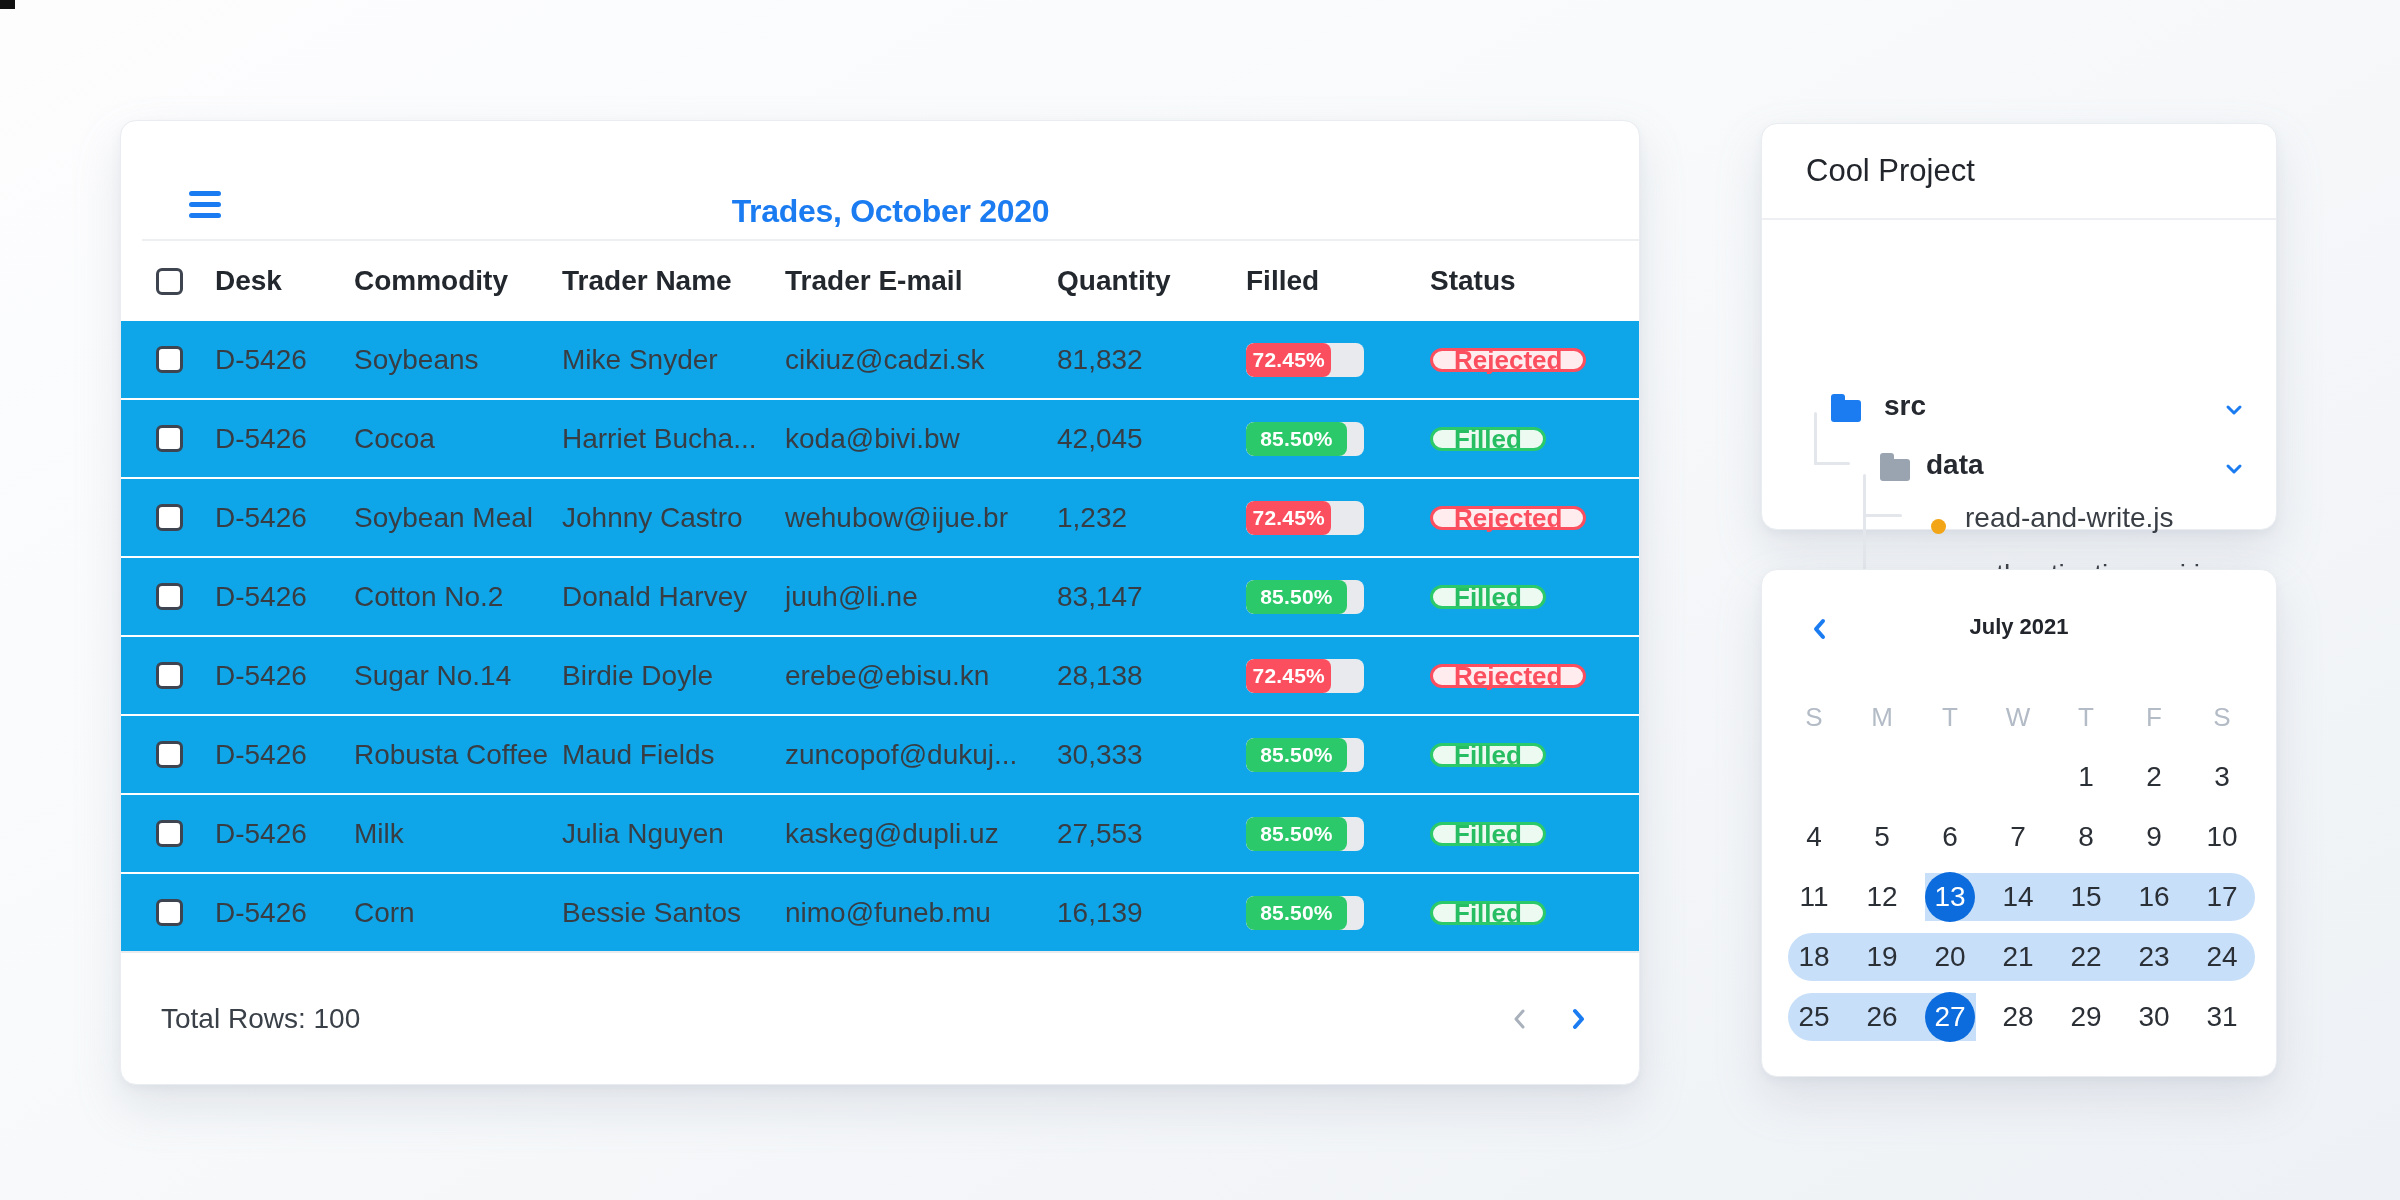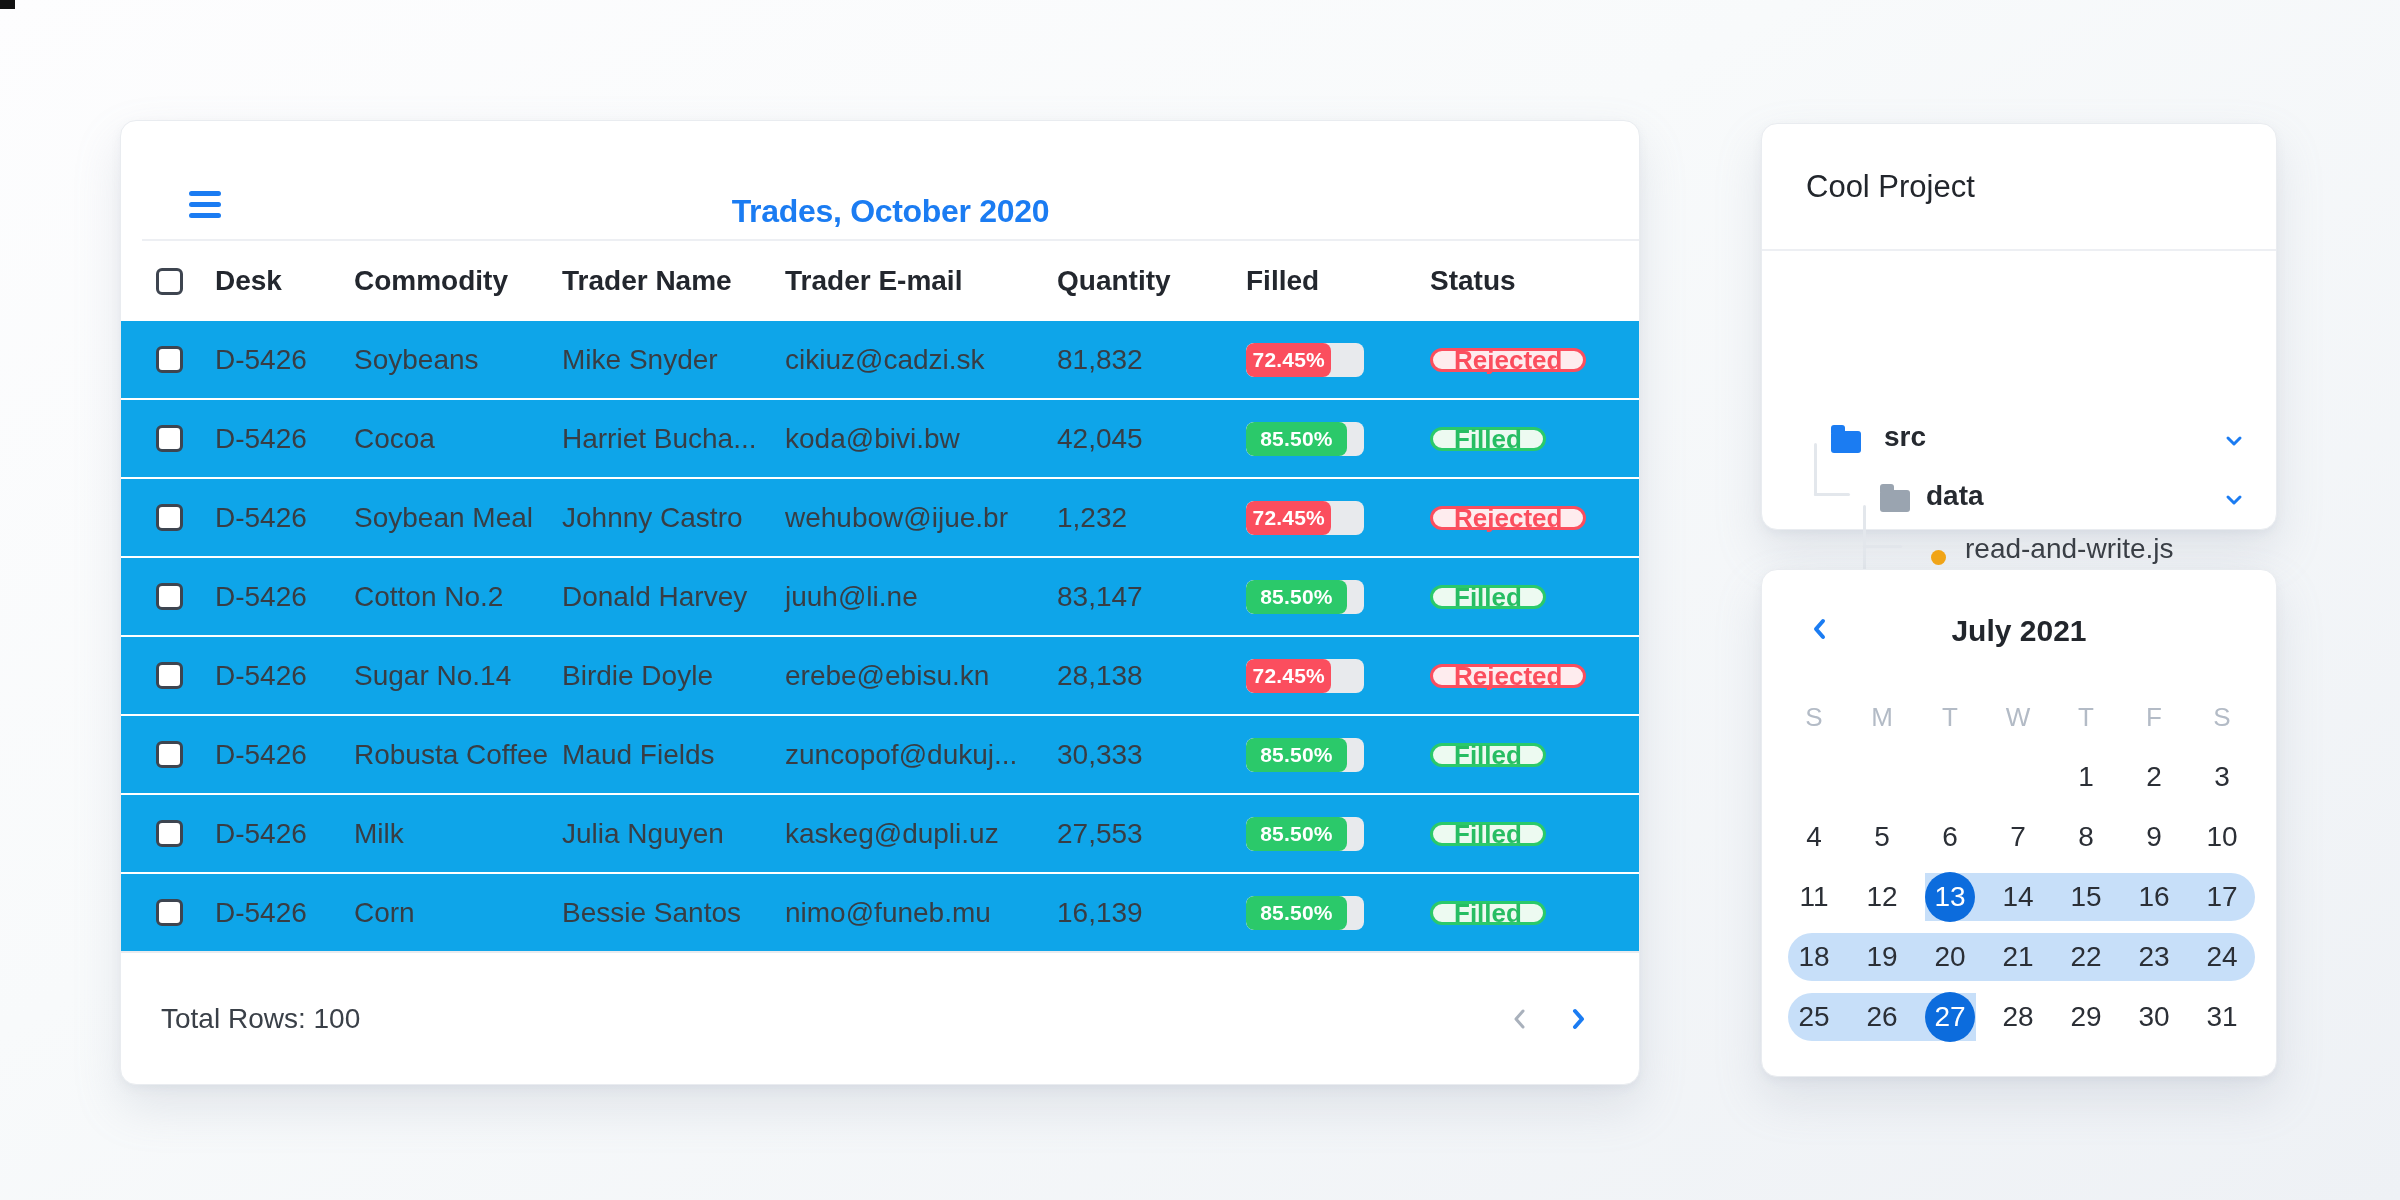--- a/index.html
+++ b/index.html
@@ -48,7 +48,7 @@
 
   
   .tree-card { left:1761px; top:123px; width:516px; height:407px; }
-  .p-header { height:127px; border-bottom:2px solid #edeff3; display:flex; align-items:center; padding-left:44px;
+  .p-header { height:96px; border-bottom:2px solid #edeff3; display:flex; align-items:center; padding-left:44px;
     font-size:31px; color:#22262c; }
   .tree { position:relative; height:278px; }
   .conn { position:absolute; background:#e3e7ec; border-radius:2px; }

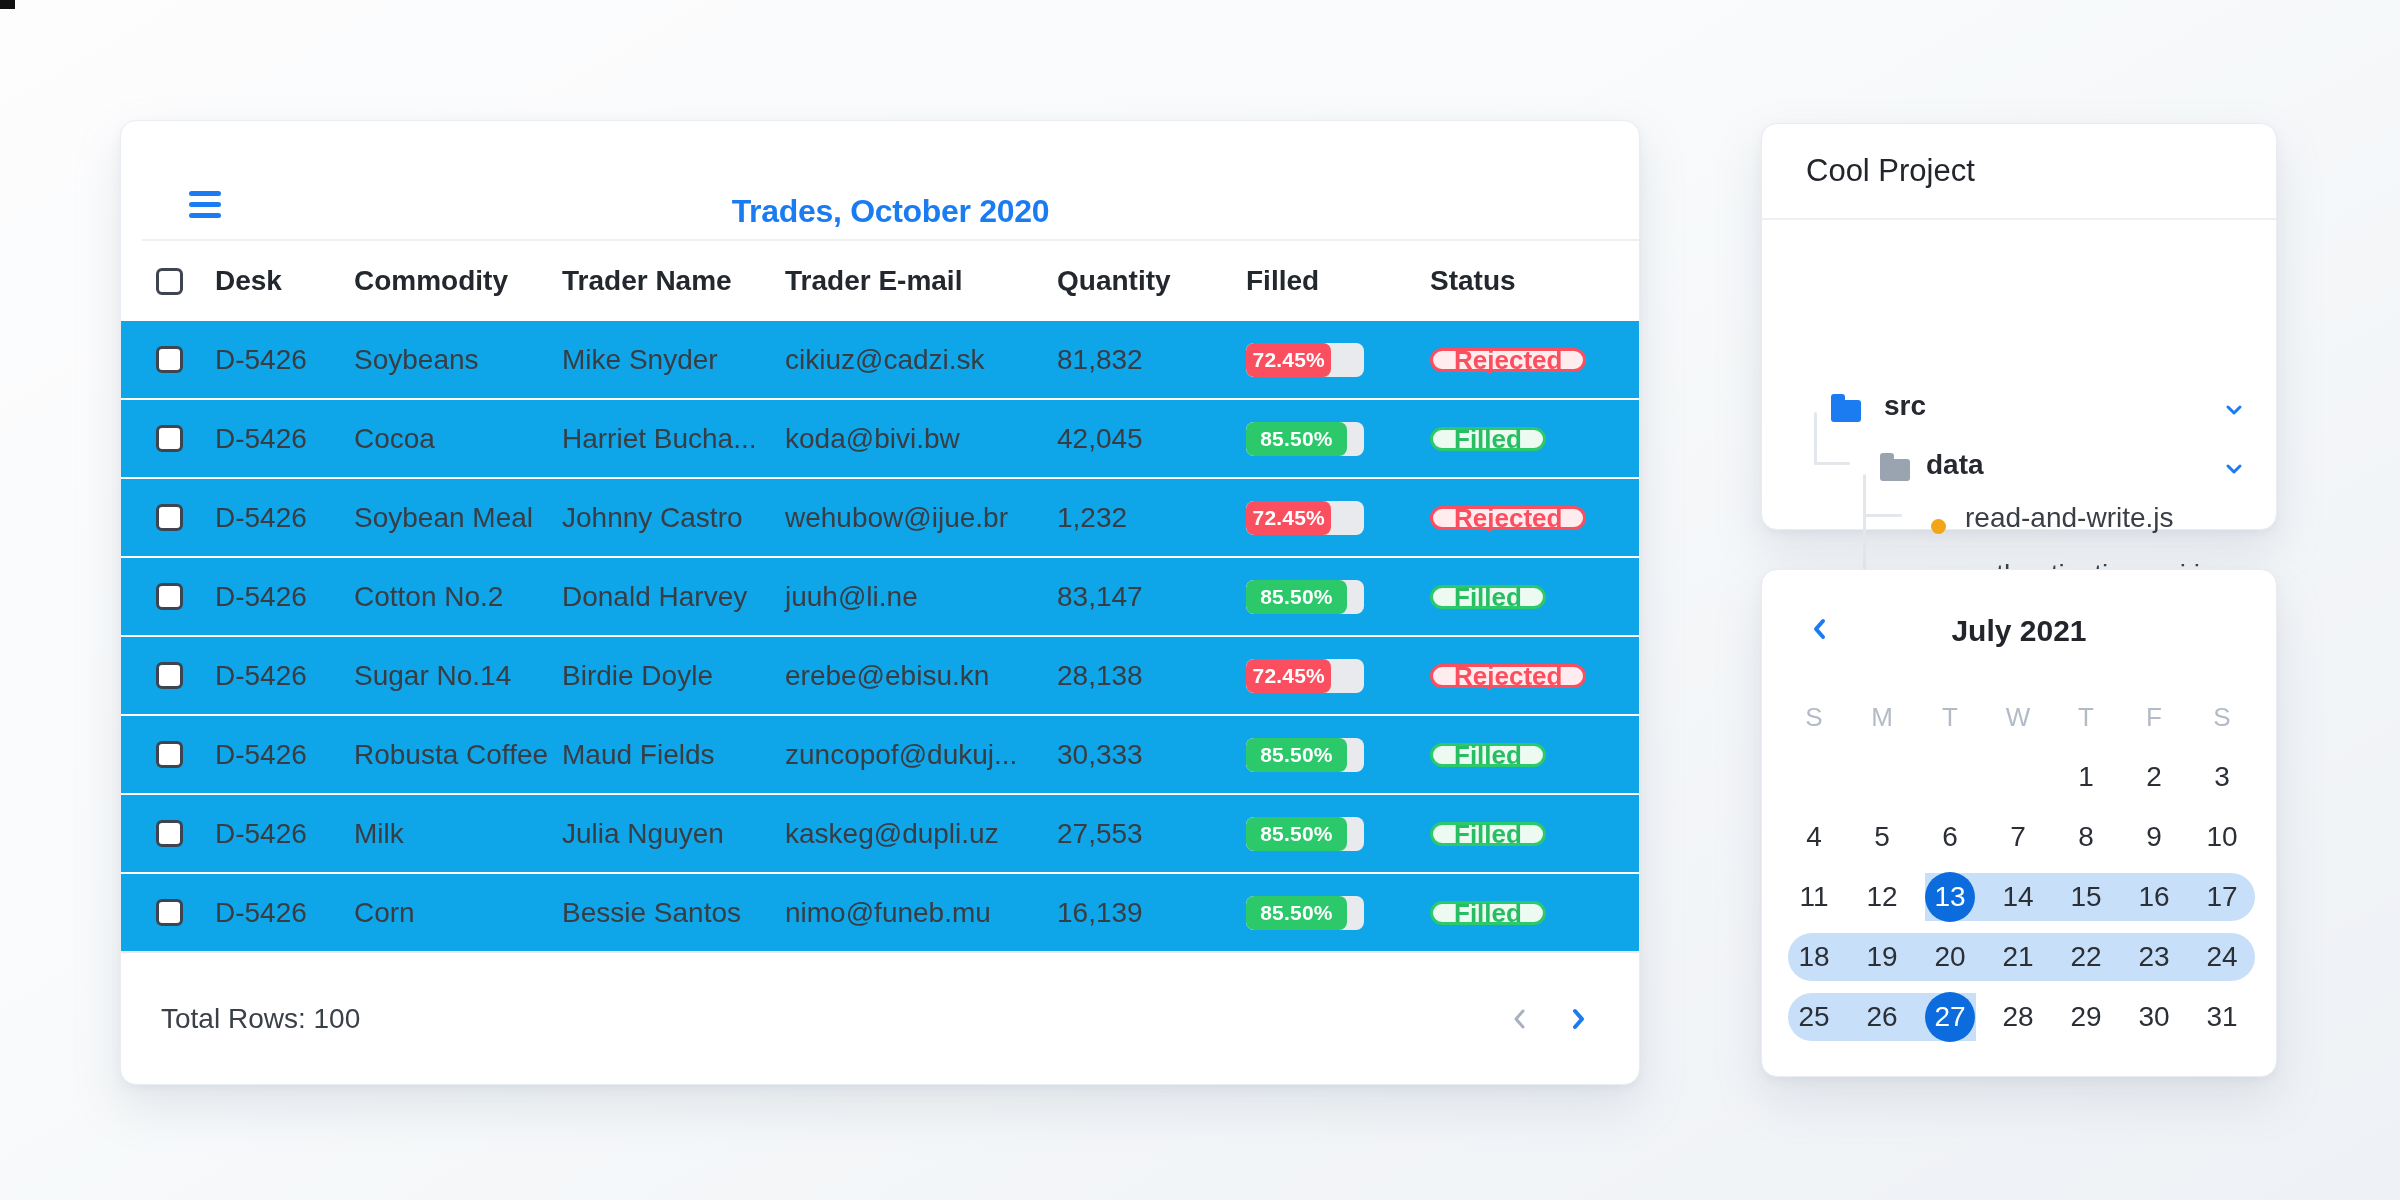--- a/index.html
+++ b/index.html
@@ -66,7 +66,7 @@
   .cal-card { left:1761px; top:569px; width:516px; height:508px; }
   .cal-head { position:relative; height:100px; }
   .cal-prev { position:absolute; left:44px; top:45px; width:28px; height:28px; display:flex; cursor:pointer; }
-  .cal-title { position:absolute; left:0; right:0; top:44px; text-align:center; font-size:30px; font-weight:700; color:#22262c; }
+  .cal-title { position:absolute; left:0; right:0; top:44px; text-align:center; font-size:22px; font-weight:700; color:#22262c; }
   .wdrow { position:absolute; top:127px; left:18px; width:476px; height:40px; display:grid; grid-template-columns:repeat(7,68px); }
   .wdrow span { display:flex; align-items:center; justify-content:center; font-size:26px; color:#b3bbc6; }
   .band { position:absolute; height:48px; background:#c7dff9; z-index:1; }

